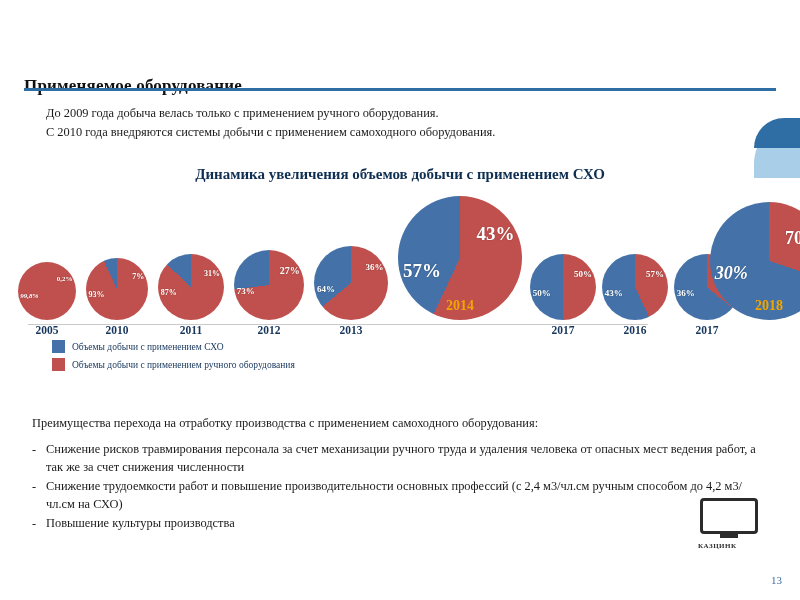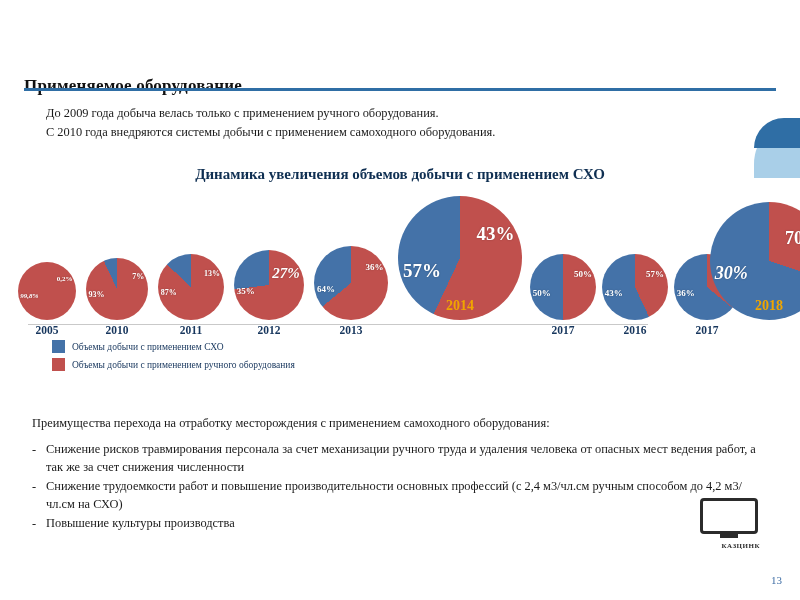--- a/index.html
+++ b/index.html
@@ -272,7 +272,7 @@
         <div class="pie-wrap" style="width: 66px; height: 66px;">
           <div class="pie" style="width: 66px; height: 66px; background: conic-gradient(rgb(192, 80, 77) 0deg, rgb(192, 80, 77) 313.2deg, rgb(68, 114, 168) 313.2deg, rgb(68, 114, 168) 360deg);">
             <span class="pie-label" style="font-size: 8px; left: 2.64px; top: 34.32px;">87%</span>
-            <span class="pie-label" style="font-size: 8px; right: 3.96px; top: 14.52px;">13%</span>
+            <span class="pie-label" style="font-size: 8px; right: 3.96px; top: 14.52px;">31%</span>
           </div>
         </div>
         <div class="year-label">2011</div>

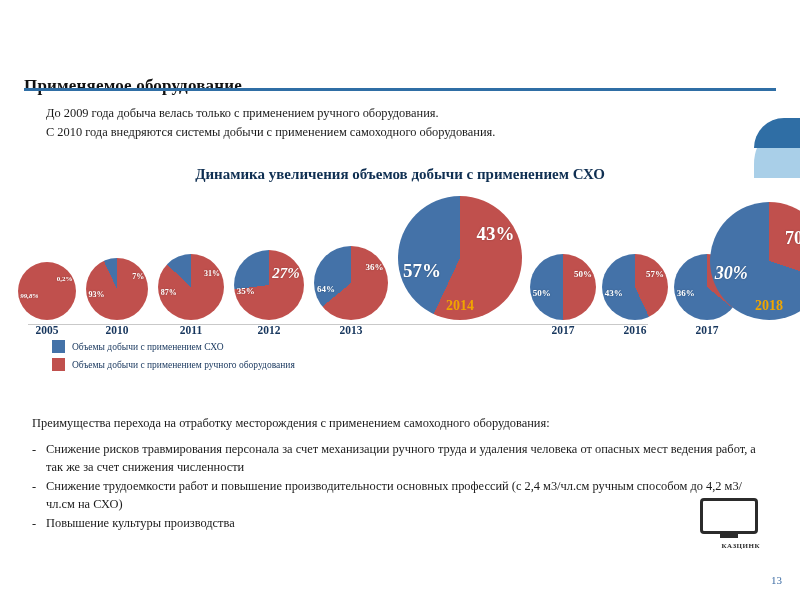--- a/index.html
+++ b/index.html
@@ -281,7 +281,7 @@
         <div class="pie-wrap" style="width: 70px; height: 70px;">
           <div class="pie" style="width: 70px; height: 70px; background: conic-gradient(rgb(192, 80, 77) 0deg, rgb(192, 80, 77) 262.8deg, rgb(68, 114, 168) 262.8deg, rgb(68, 114, 168) 360deg);">
             <span class="pie-label" style="font-size: 9px; left: 2.8px; top: 36.4px;">35%</span>
-            <span class="pie-label" style="font-size: 15px; right: 4.2px; top: 15.4px; font-style: italic;">27%</span>
+            <span class="pie-label" style="font-size: 10px; right: 4.2px; top: 15.4px;">27%</span>
           </div>
         </div>
         <div class="year-label">2012</div>

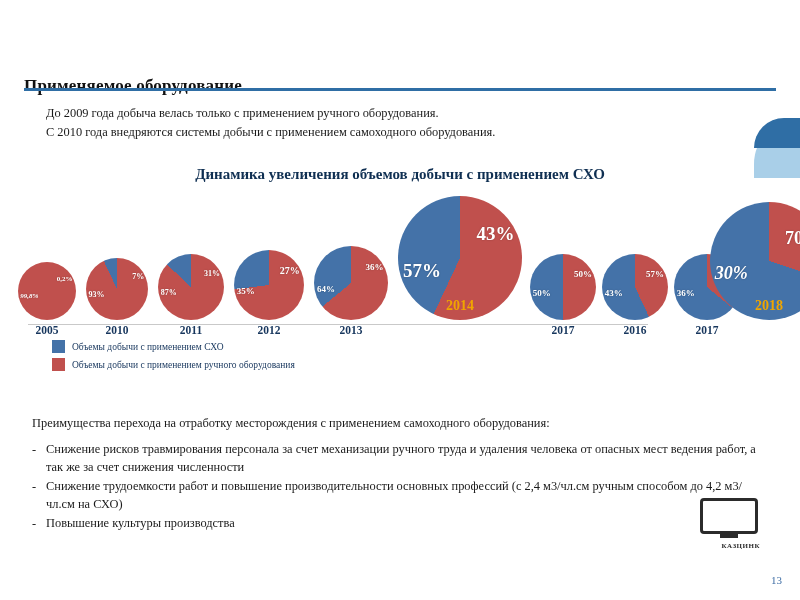--- a/index.html
+++ b/index.html
@@ -280,7 +280,7 @@
       <div class="pie-col" style="left: 224px; width: 70px;">
         <div class="pie-wrap" style="width: 70px; height: 70px;">
           <div class="pie" style="width: 70px; height: 70px; background: conic-gradient(rgb(192, 80, 77) 0deg, rgb(192, 80, 77) 262.8deg, rgb(68, 114, 168) 262.8deg, rgb(68, 114, 168) 360deg);">
-            <span class="pie-label" style="font-size: 9px; left: 2.8px; top: 36.4px;">35%</span>
+            <span class="pie-label" style="font-size: 9px; left: 2.8px; top: 36.4px;">73%</span>
             <span class="pie-label" style="font-size: 10px; right: 4.2px; top: 15.4px;">27%</span>
           </div>
         </div>

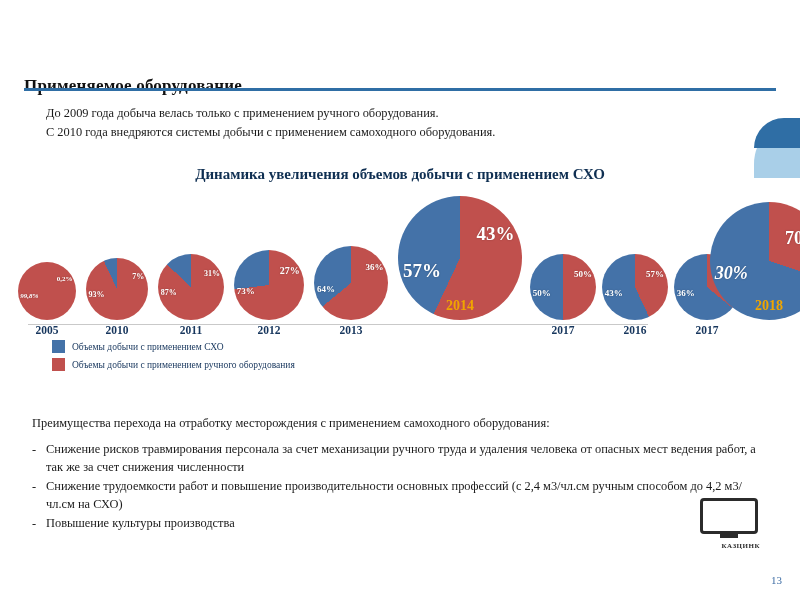--- a/index.html
+++ b/index.html
@@ -356,7 +356,7 @@
   </div>
 </div>
 
-<div class="benefits-lead">Преимущества перехода на отработку месторождения с применением самоходного оборудования:</div>
+<div class="benefits-lead">Преимущества перехода на отработку производства с применением самоходного оборудования:</div>
 <div class="bullets">
   <div class="bullet">
     <span class="bullet-dash">-</span>

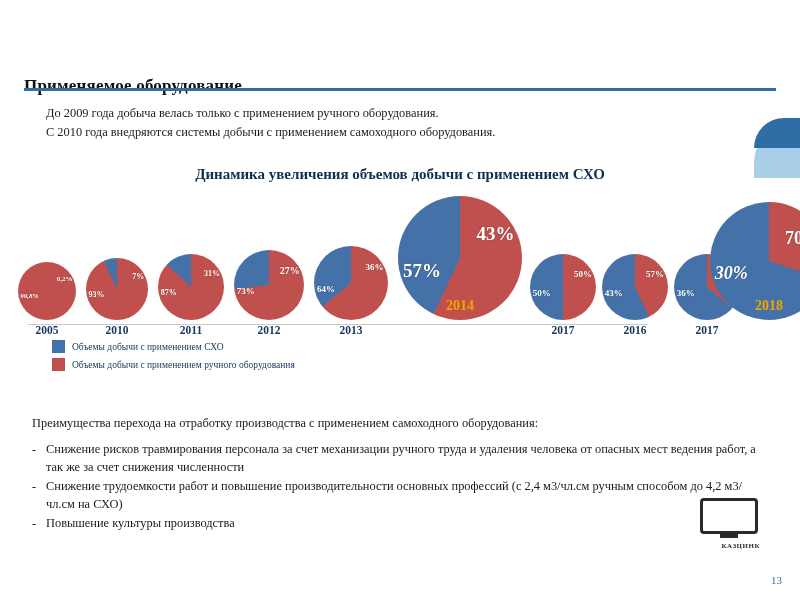--- a/index.html
+++ b/index.html
@@ -192,7 +192,7 @@
     right: 40px;
     bottom: 50px;
     width: 62px;
-    text-align: right;
+    text-align: left;
   }
   .logo-screen {
     width: 52px;

